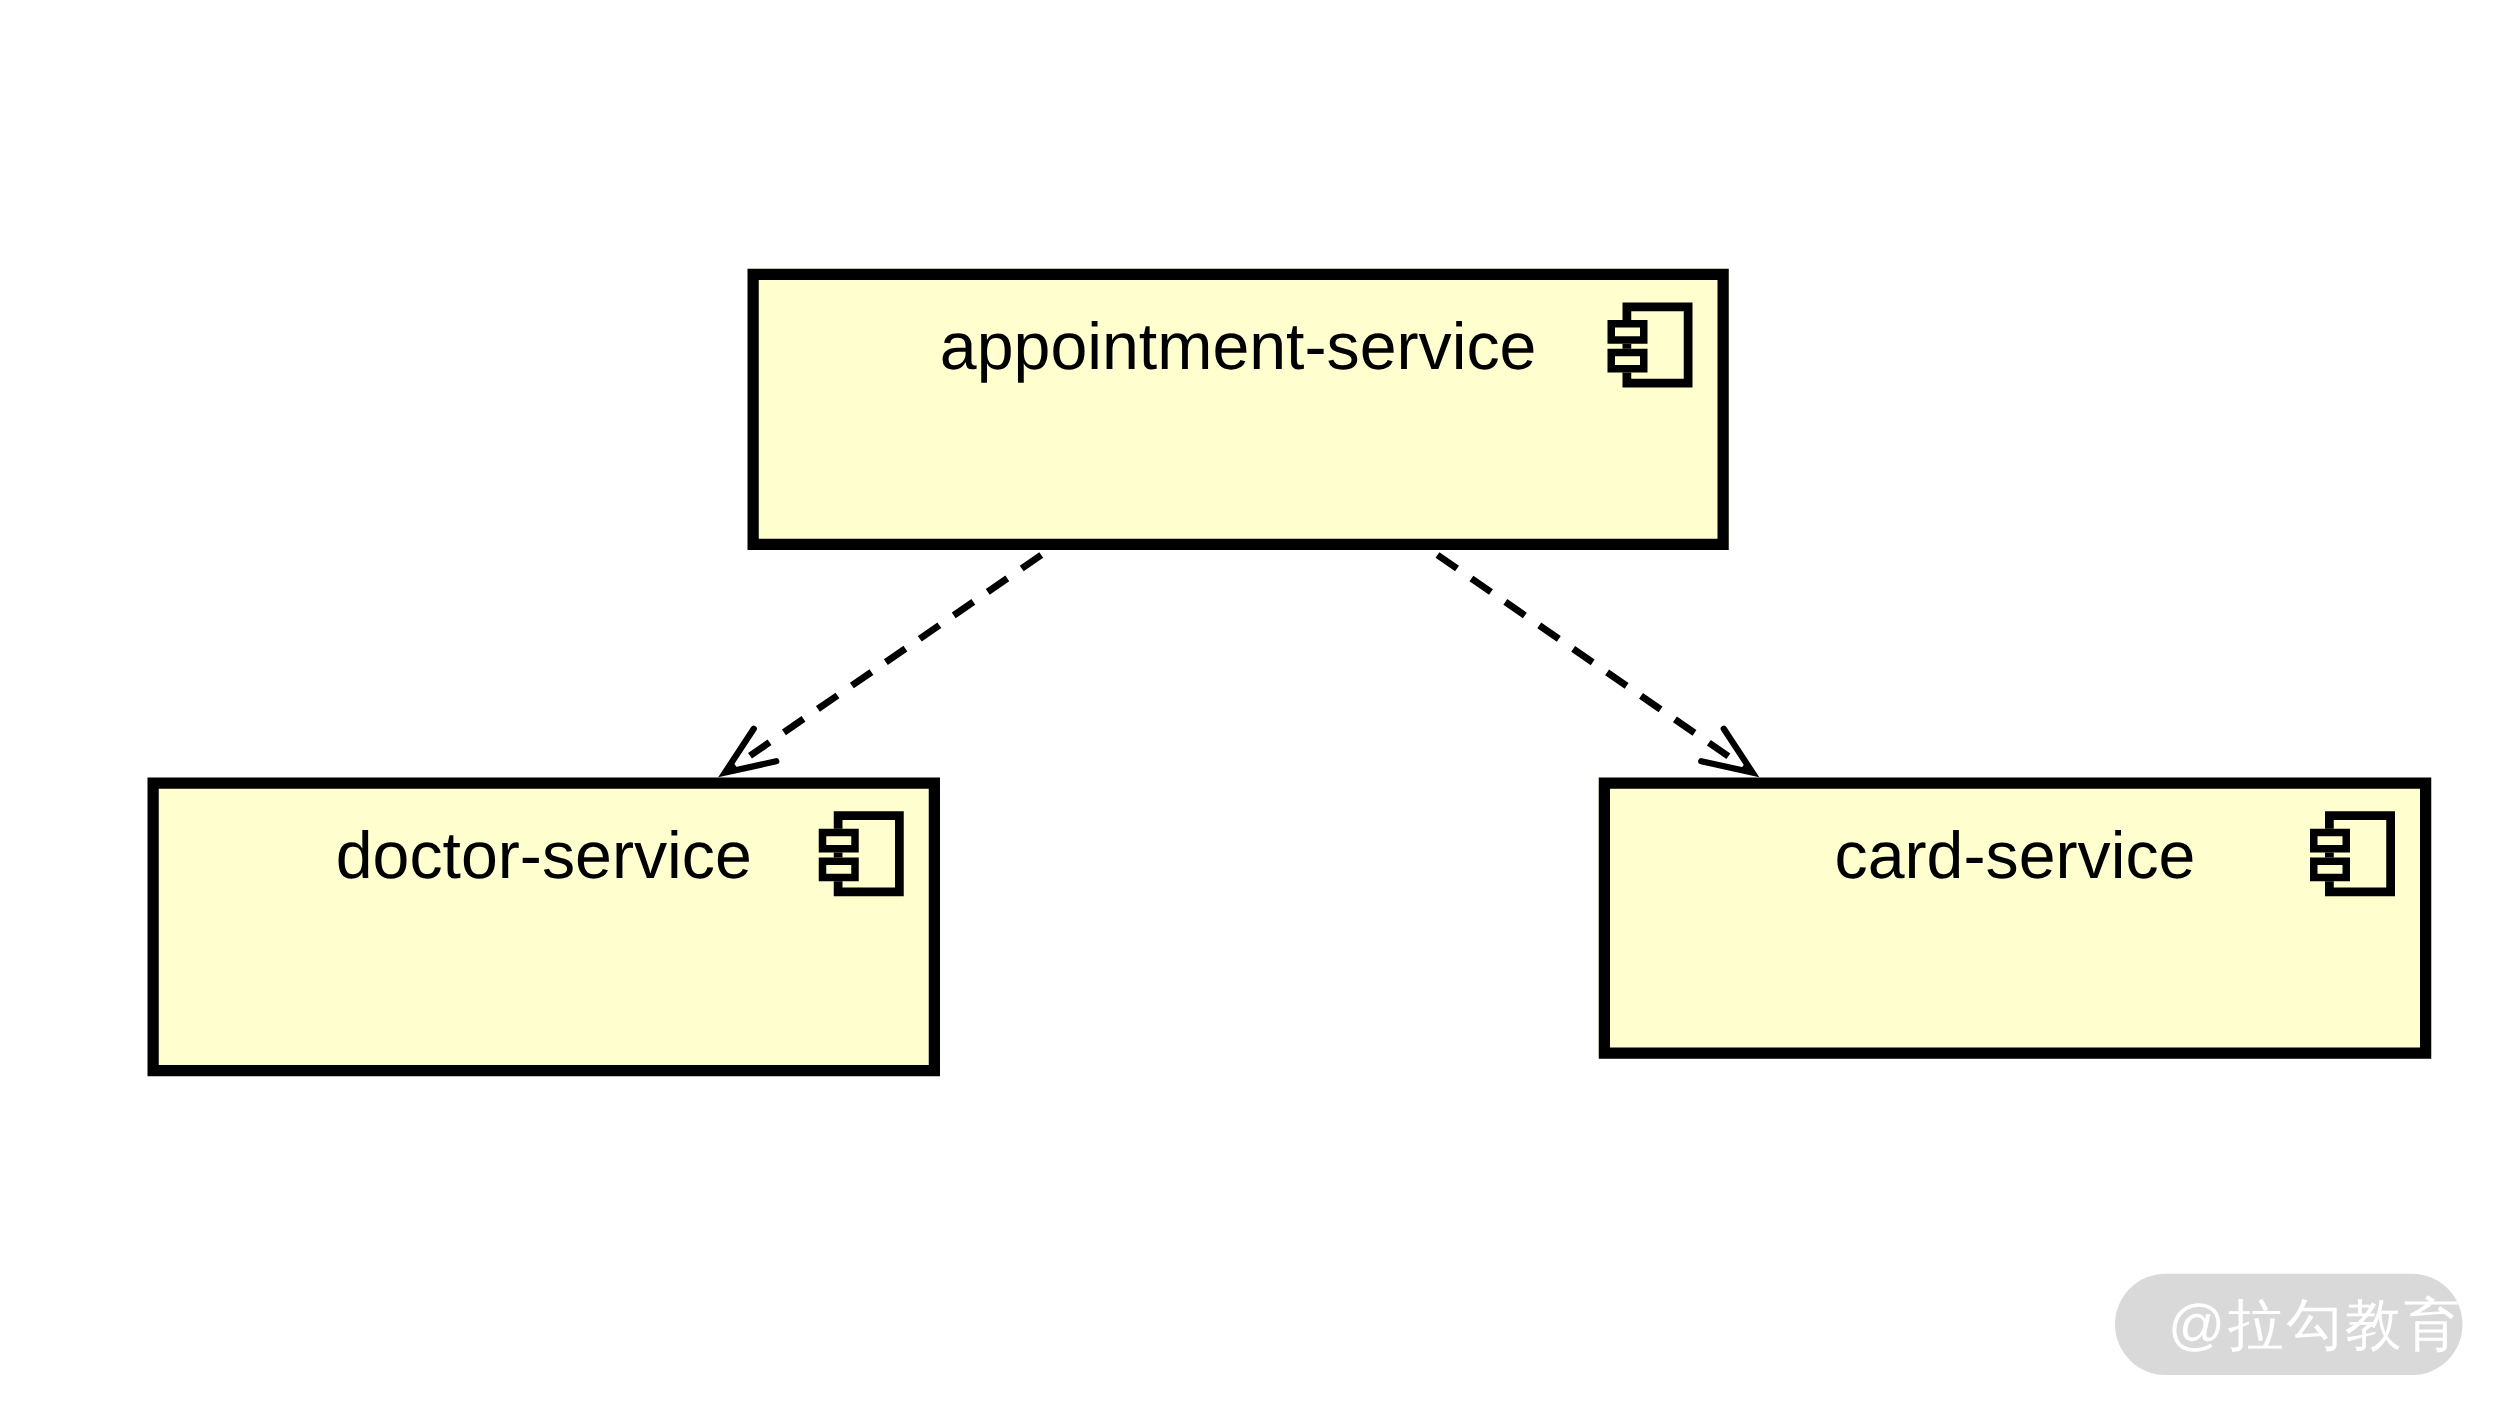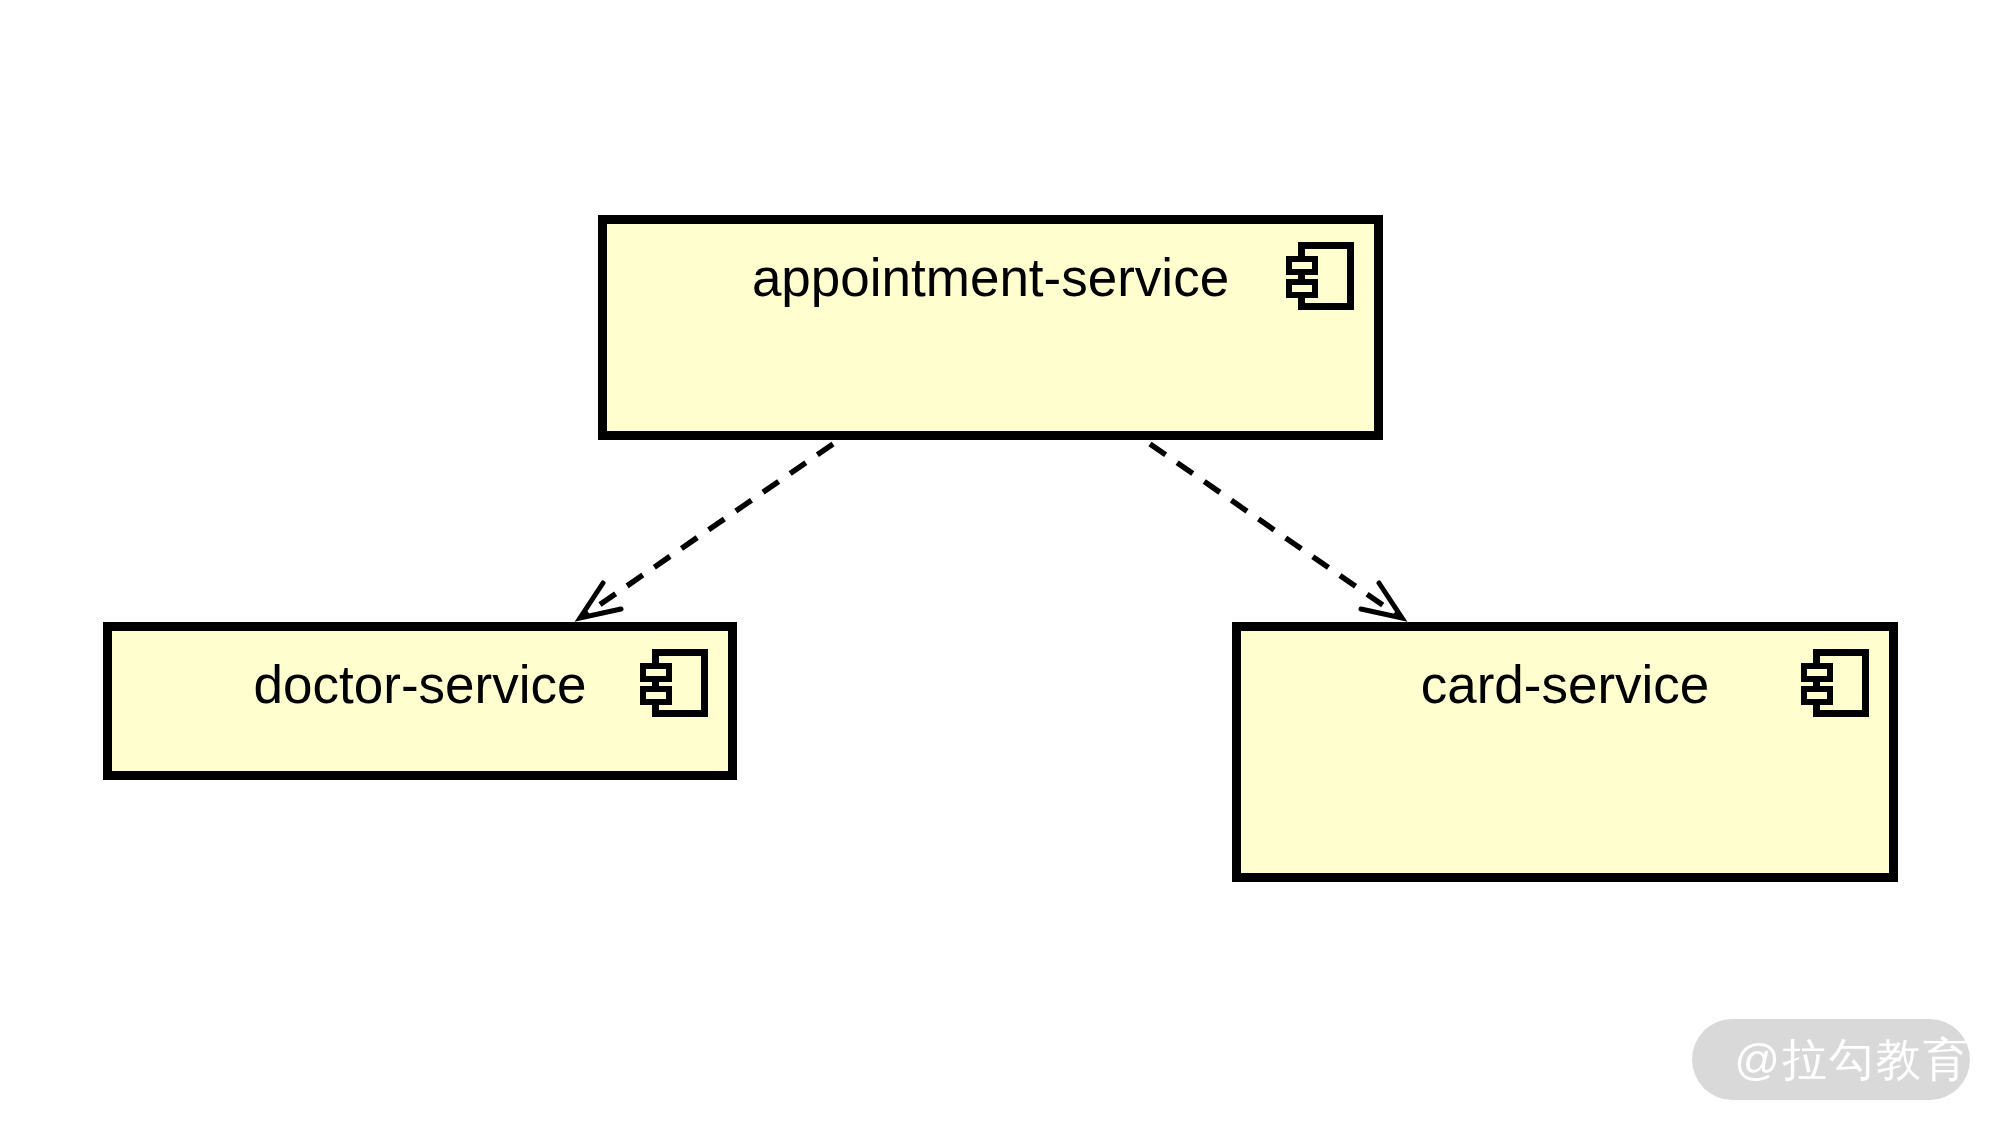--- a/index.html
+++ b/index.html
@@ -41,7 +41,7 @@
     background: var(--component-fill, #FEFECE);
   }
   .comp-appointment { left: 598px; top: 215px; width: 785px; height: 225px; }
-  .comp-doctor      { left: 103px; top: 622px; width: 634px; height: 158px; }
+  .comp-doctor      { left: 118px; top: 622px; width: 634px; height: 239px; }
   .comp-card        { left: 1232px; top: 622px; width: 666px; height: 260px; }
   .comp-label {
     position: absolute;

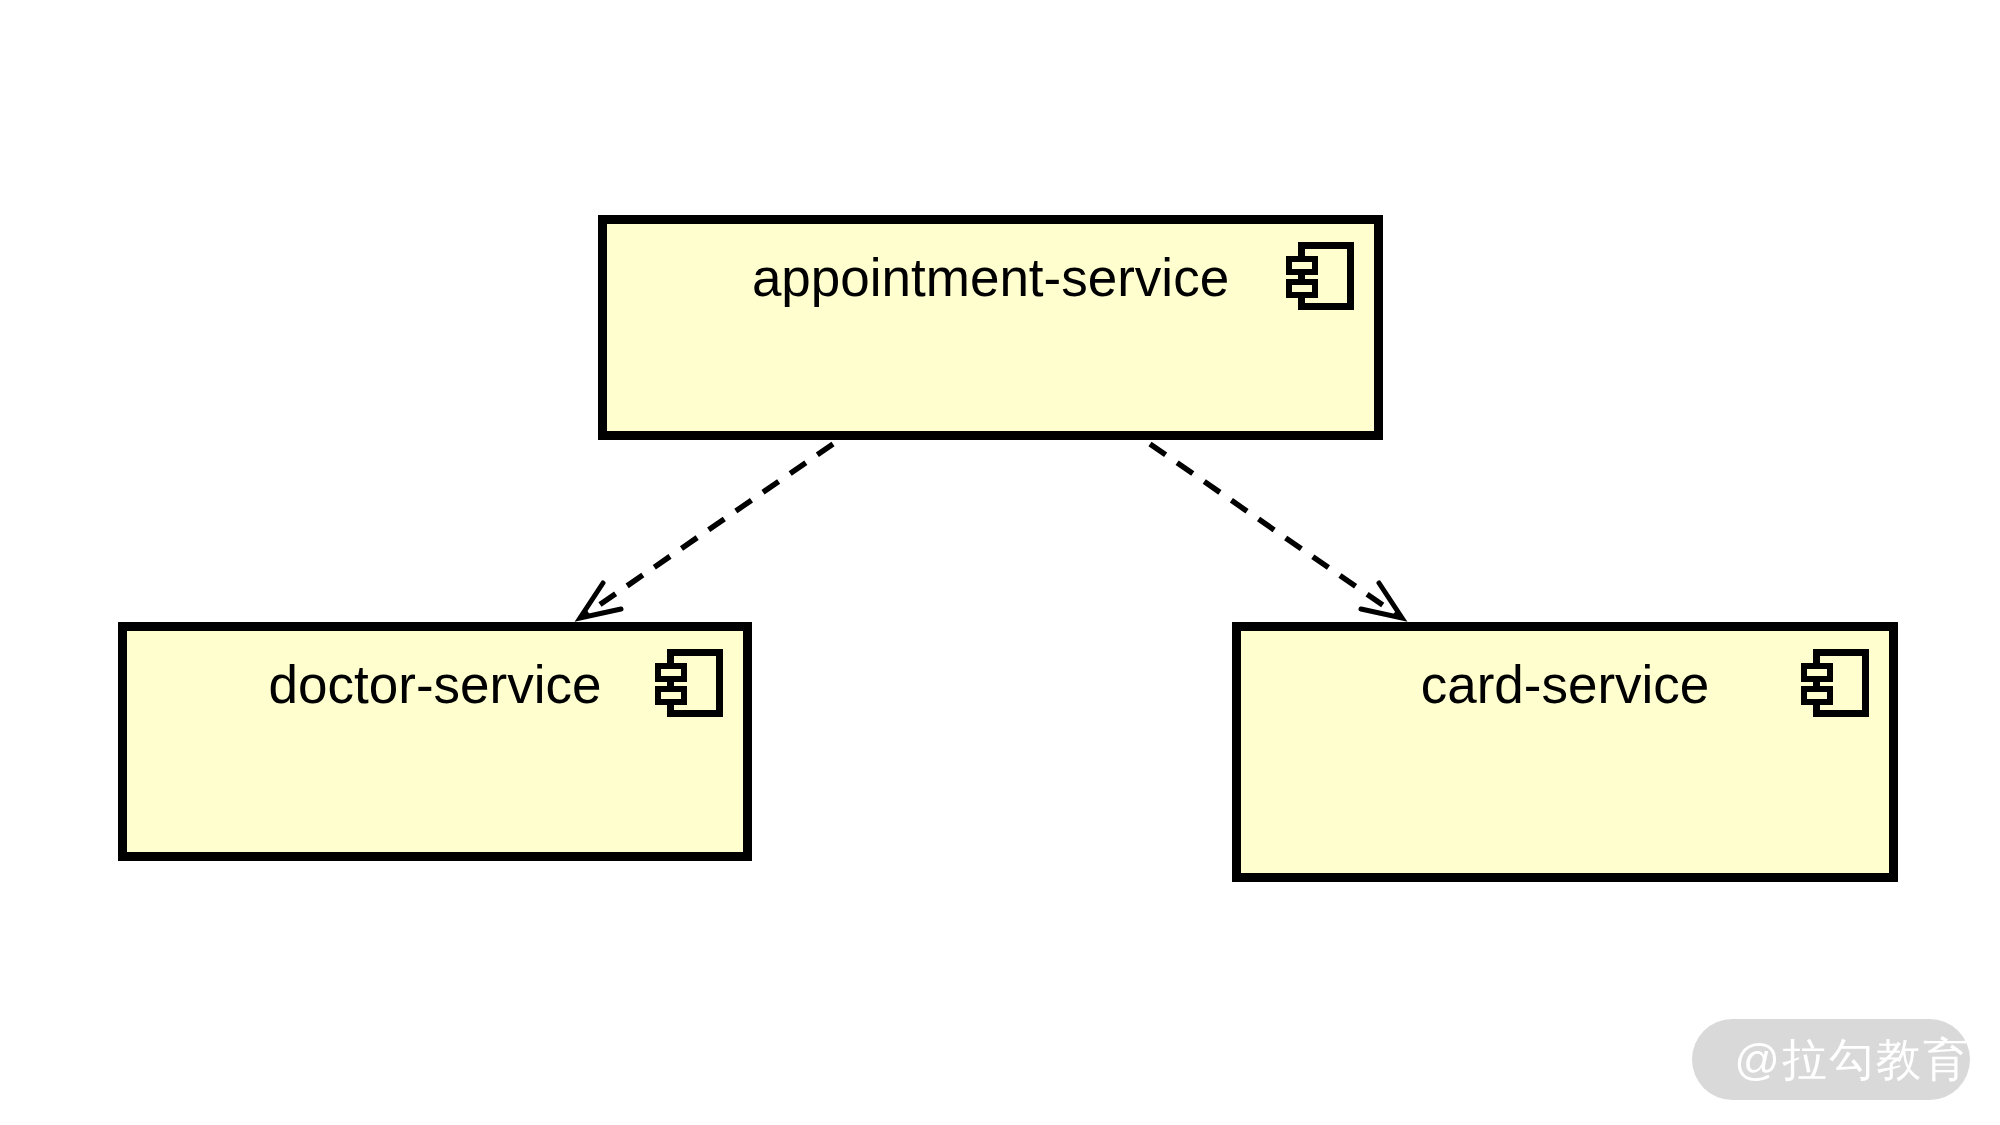--- a/index.html
+++ b/index.html
@@ -42,7 +42,7 @@
   }
   .comp-appointment { left: 598px; top: 215px; width: 785px; height: 225px; }
   .comp-doctor      { left: 118px; top: 622px; width: 634px; height: 239px; }
-  .comp-card        { left: 1232px; top: 622px; width: 666px; height: 260px; }
+  .comp-card        { left: 1279px; top: 622px; width: 666px; height: 225px; }
   .comp-label {
     position: absolute;
     left: 0; right: 0;

